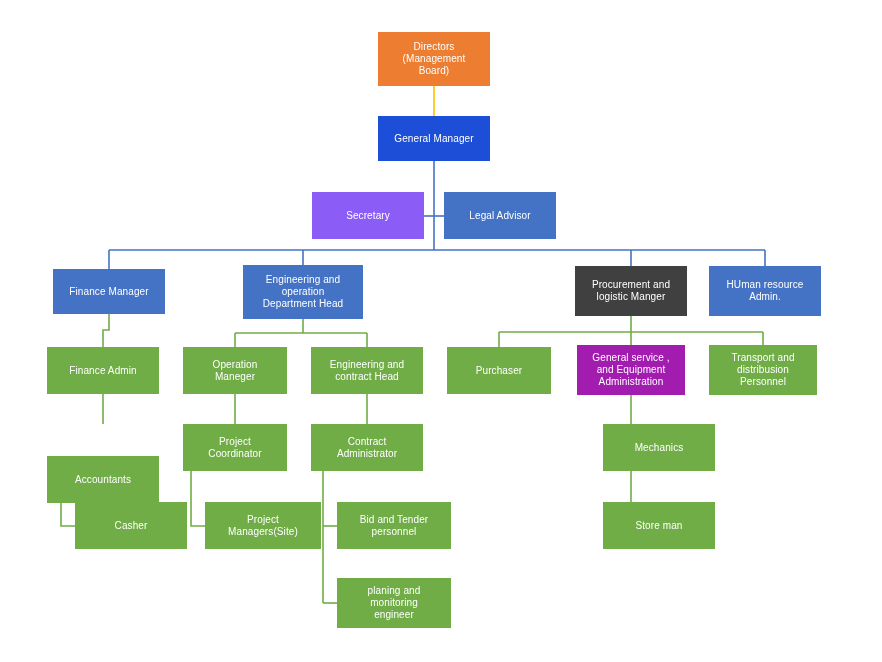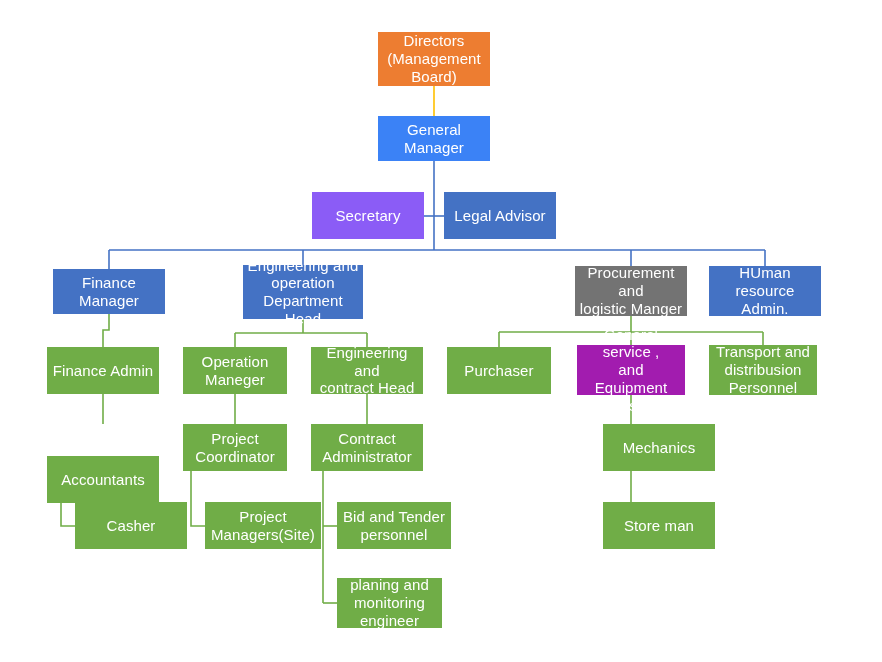--- a/index.html
+++ b/index.html
@@ -37,7 +37,7 @@
     justify-content: center;
     text-align: center;
     color: #ffffff;
-    font-size: 15px;
+    font-size: 10px;
     line-height: 1.18;
     padding: 13px 4px;
     letter-spacing: 0.1px;

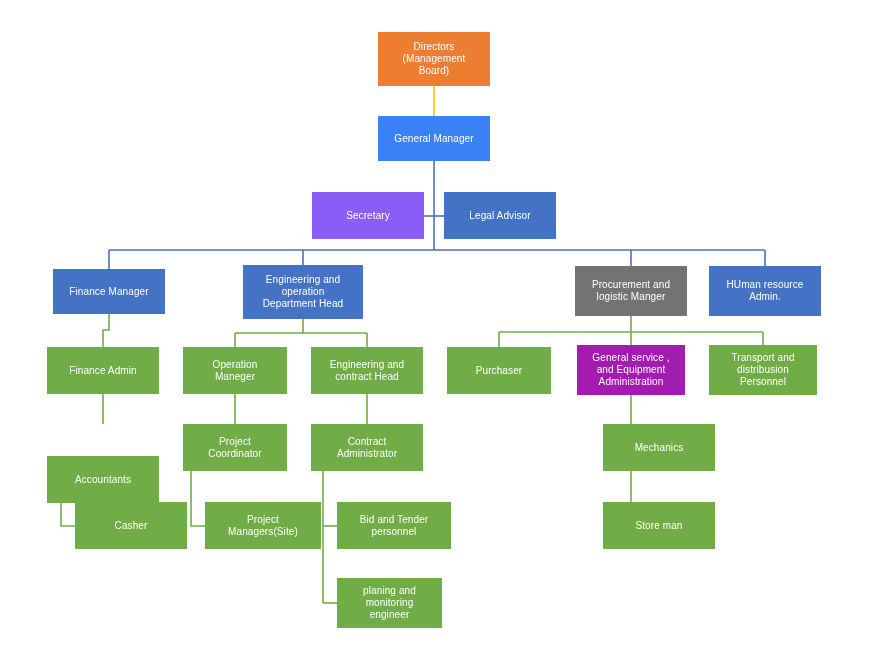--- a/index.html
+++ b/index.html
@@ -112,7 +112,7 @@
 (Management
 Board)</span>
       </div>
-      <div class="node lvl-gm" style="left: 378px; top: 116px; width: 112px; height: 45px; background: #3b82f6;">
+      <div class="node lvl-gm" style="left: 378px; top: 116px; width: 112px; height: 45px; background: #1d4ed8;">
         <span class="node-label">General Manager</span>
       </div>
       <div class="node lvl-blue" style="left: 312px; top: 192px; width: 112px; height: 47px; background: #8b5cf6;">

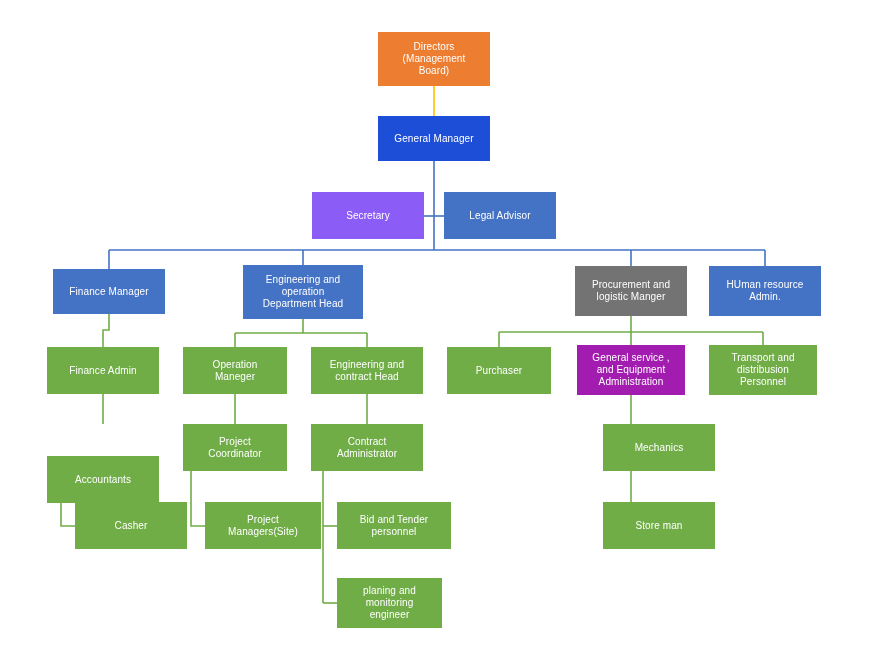--- a/index.html
+++ b/index.html
@@ -129,7 +129,7 @@
 operation
 Department Head</span>
       </div>
-      <div class="node lvl-blue" style="left: 575px; top: 266px; width: 112px; height: 50px; background: #737373;">
+      <div class="node lvl-blue" style="left: 575px; top: 266px; width: 112px; height: 50px; background: #404040;">
         <span class="node-label">Procurement and
 logistic Manger</span>
       </div>

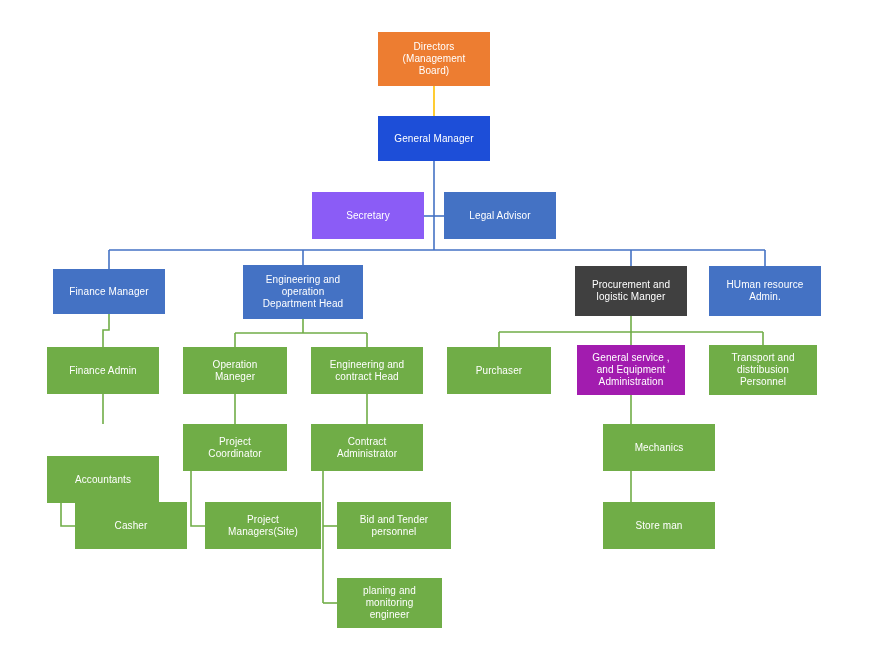--- a/index.html
+++ b/index.html
@@ -189,7 +189,7 @@
       <div class="node lvl-green" style="left: 603px; top: 502px; width: 112px; height: 47px; background: rgb(112, 173, 71);">
         <span class="node-label">Store man</span>
       </div>
-      <div class="node lvl-green" style="left: 337px; top: 578px; width: 105px; height: 50px; background: rgb(112, 173, 71);">
+      <div class="node lvl-green" style="left: 337px; top: 578px; width: 114px; height: 50px; background: rgb(112, 173, 71);">
         <span class="node-label">planing and
 monitoring
 engineer</span>

